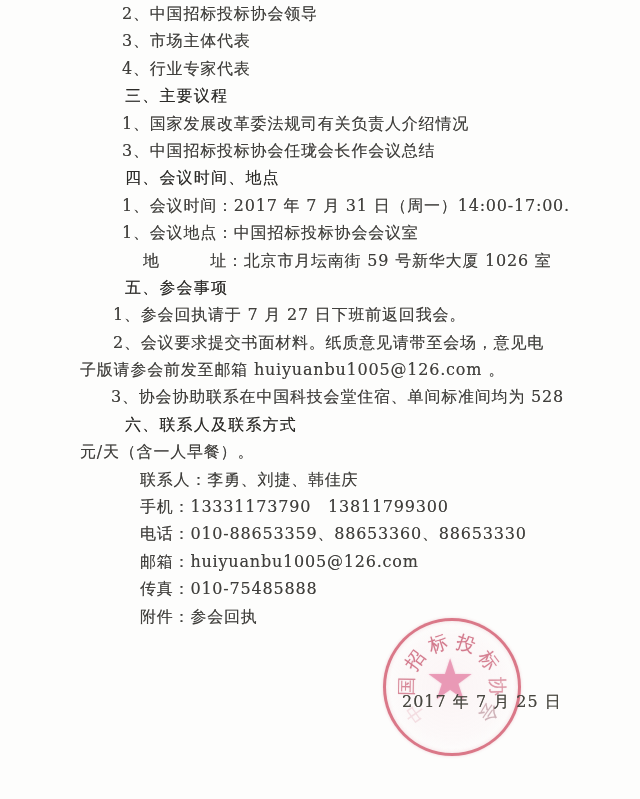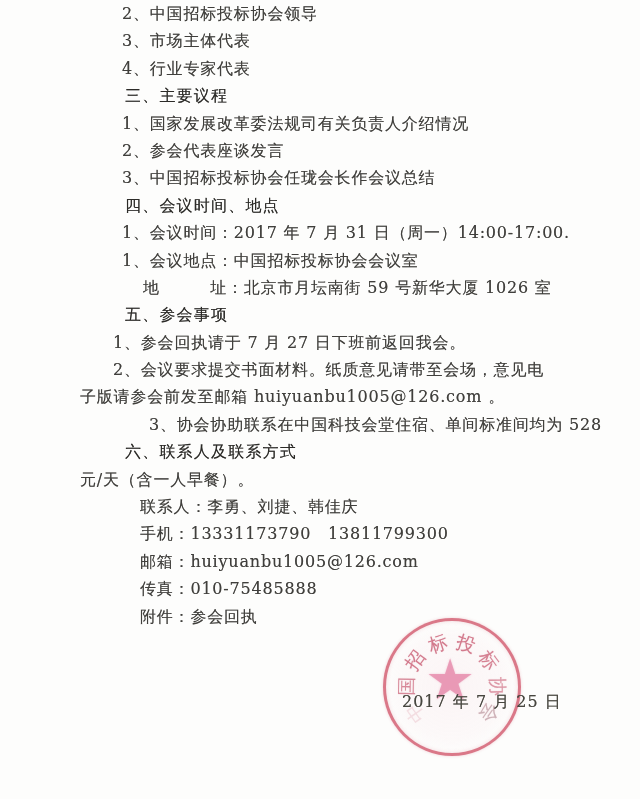--- a/index.html
+++ b/index.html
@@ -113,7 +113,6 @@
     <div class="ln item">4、行业专家代表</div>
     <div class="ln head">三、主要议程</div>
     <div class="ln item">1、国家发展改革委法规司有关负责人介绍情况</div>
-    <div class="ln item">2、参会代表座谈发言</div>
     <div class="ln item">3、中国招标投标协会任珑会长作会议总结</div>
     <div class="ln head">四、会议时间、地点</div>
     <div class="ln item">1、会议时间：2017 年 7 月 31 日（周一）14:00-17:00.</div>

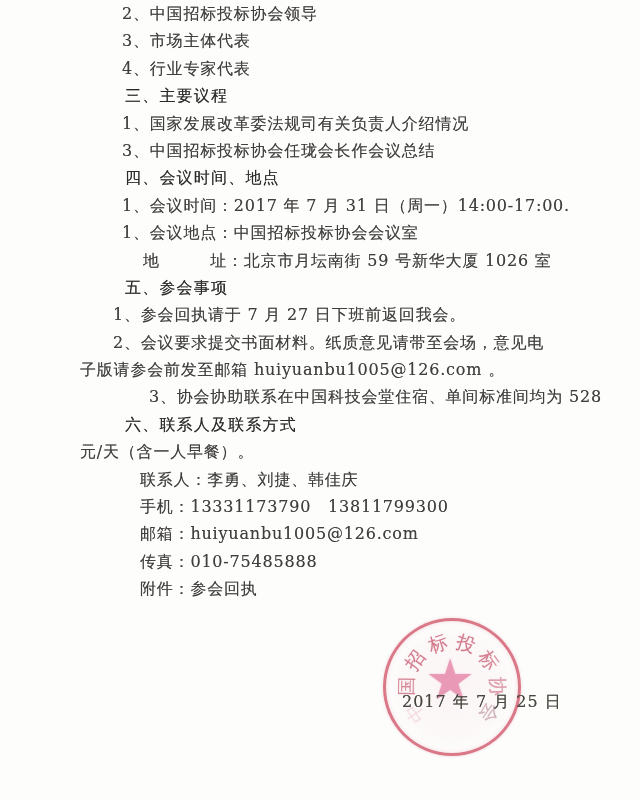--- a/index.html
+++ b/index.html
@@ -41,7 +41,7 @@
              text-shadow: 0 0 0.6px rgba(44,43,40,0.6); }
   .addr    { margin-left: 63px; }
   .para    { margin-left: 33px; }
-  .para2   { margin-left: 31px; text-align: center; }
+  .para2   { margin-left: 31px; }
   .flush   { margin-left: 0px; }
   .contact { margin-left: 60px; }
 

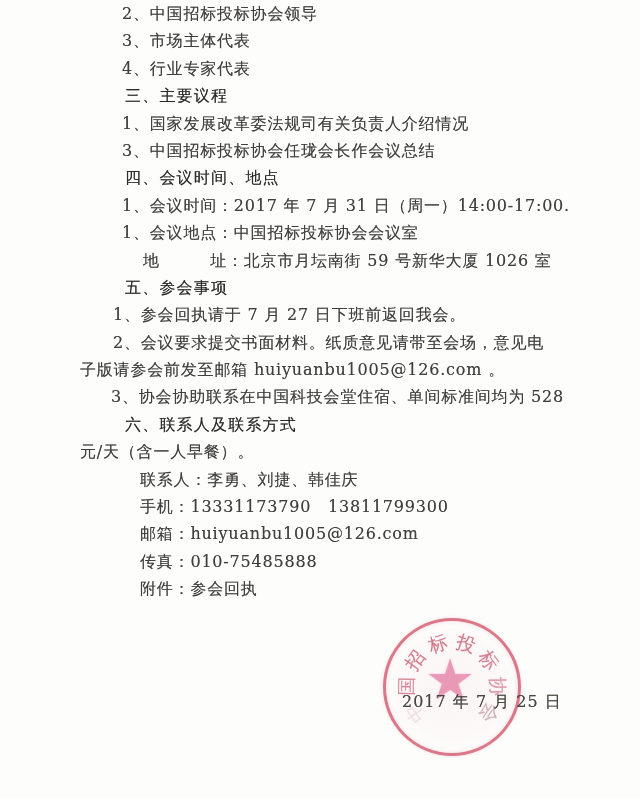--- a/index.html
+++ b/index.html
@@ -127,6 +127,7 @@
     <div class="ln flush">元/天（含一人早餐）。</div>
     <div class="ln contact">联系人：李勇、刘捷、韩佳庆</div>
     <div class="ln contact">手机：13331173790　13811799300</div>
+    <div class="ln contact">电话：010-88653359、88653360、88653330</div>
     <div class="ln contact">邮箱：huiyuanbu1005@126.com</div>
     <div class="ln contact">传真：010-75485888</div>
     <div class="ln contact">附件：参会回执</div>

